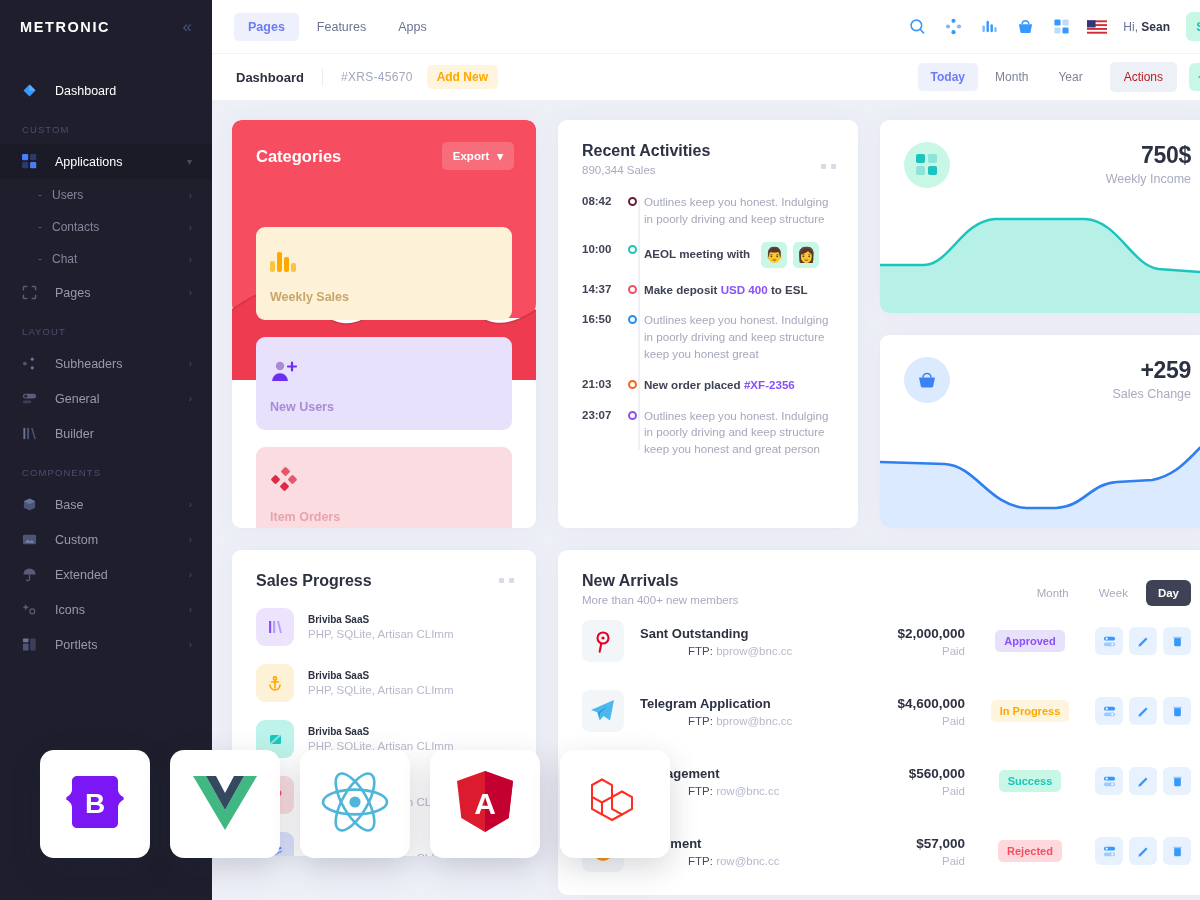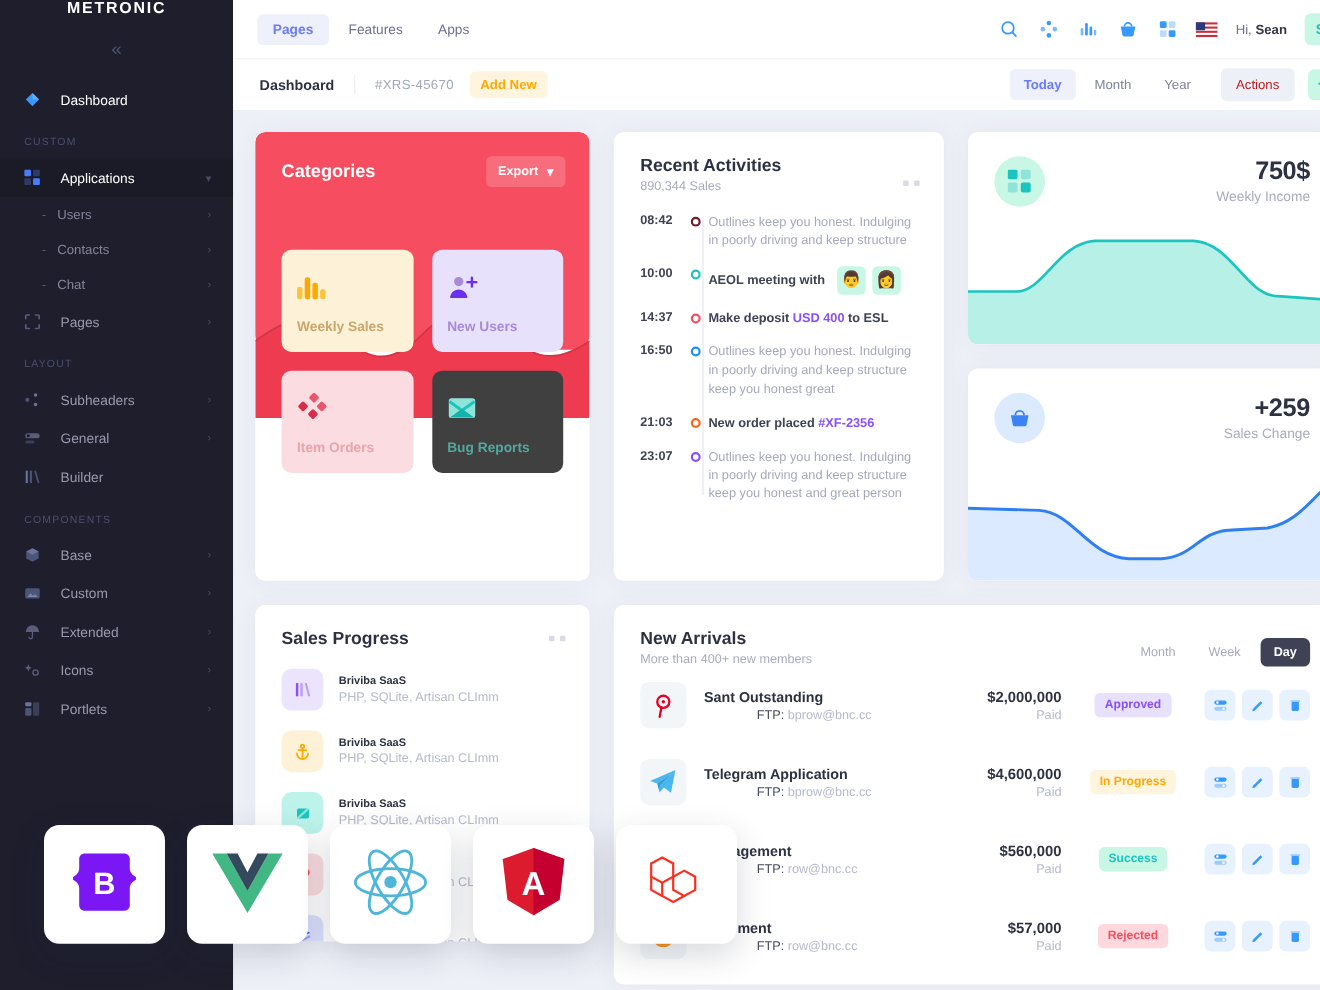--- a/index.html
+++ b/index.html
@@ -21,7 +21,7 @@
   }
   .brand {
     height: 53px; display: flex; align-items: center;
-    justify-content: space-between; padding: 0 20px; flex-direction: column;
+    justify-content: space-between; padding: 0 20px;
   }
   .brand-name {
     color: #fff; font-weight: 700; font-size: 14.5px; letter-spacing: 1.6px;

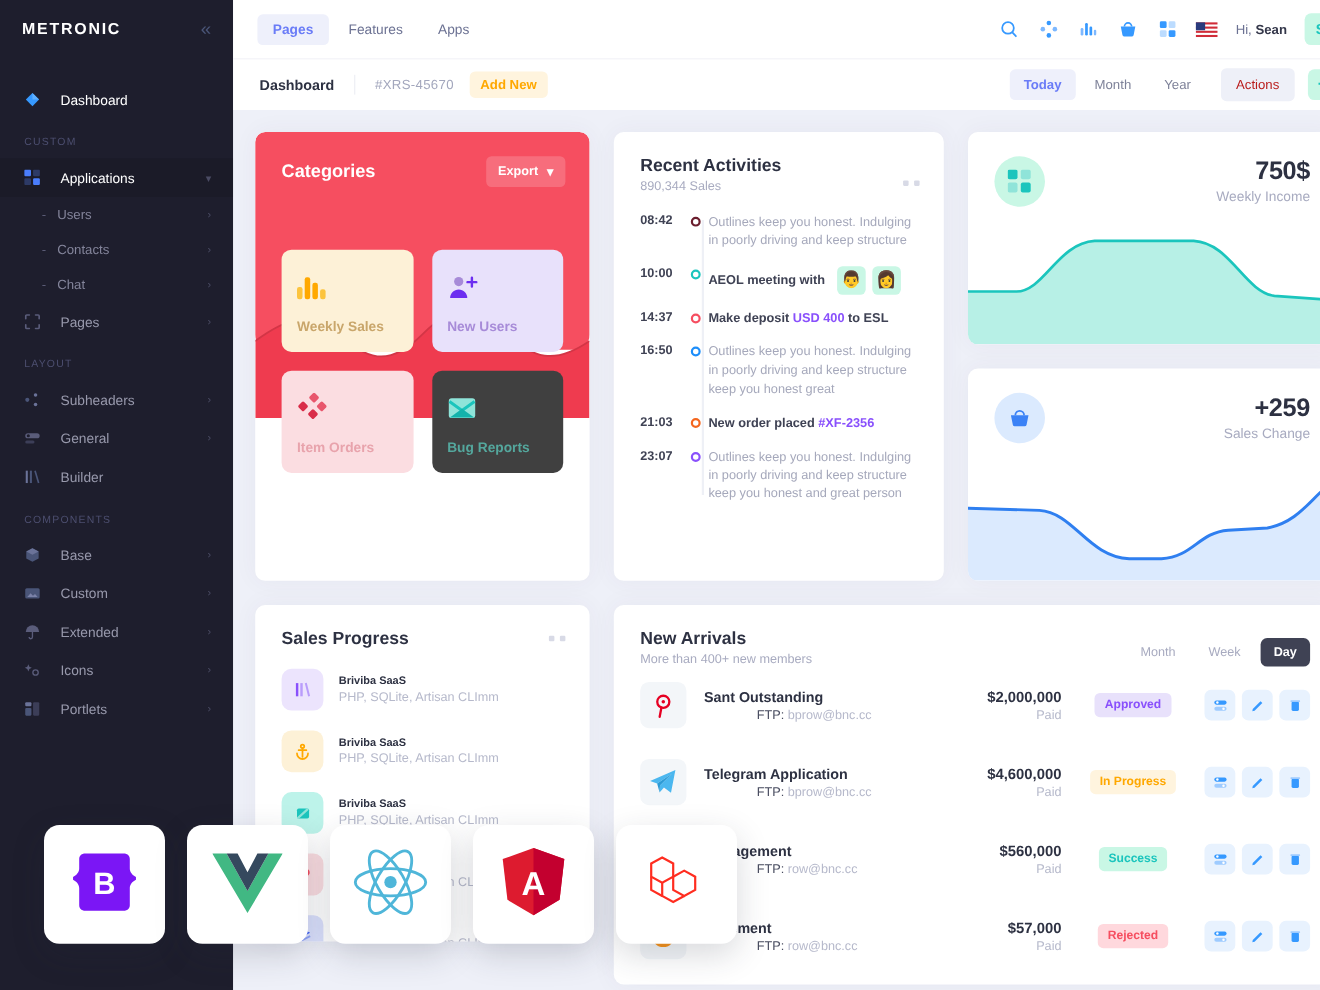--- a/index.html
+++ b/index.html
@@ -122,7 +122,7 @@
   .cat-wave { position: absolute; left: 0; right:0; top: 150px; z-index: 2; }
   .tiles {
     position: relative; z-index: 4; display: grid;
-    grid-template-columns: 1fr 1fr; gap: 17px;
+    grid-template-columns: 1fr; gap: 17px;
     padding: 0 24px; margin-top: 57px;
   }
   .tile {

